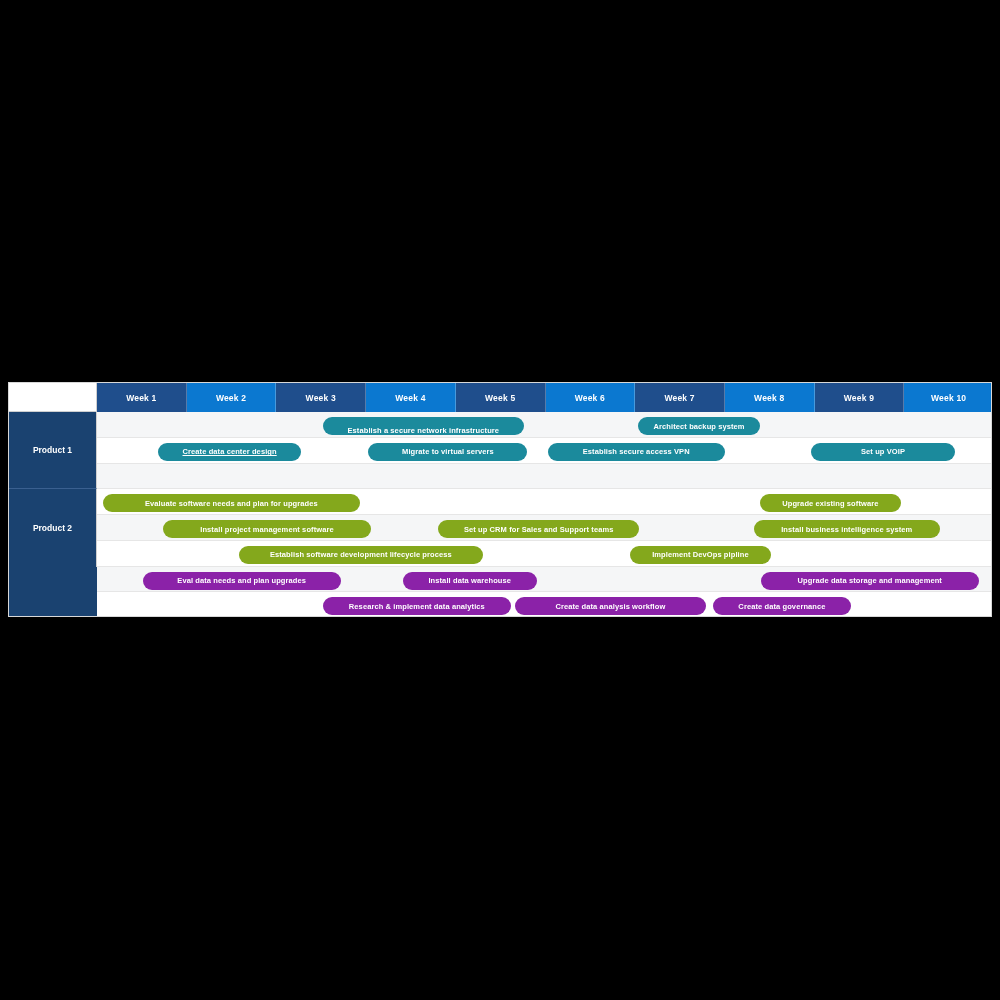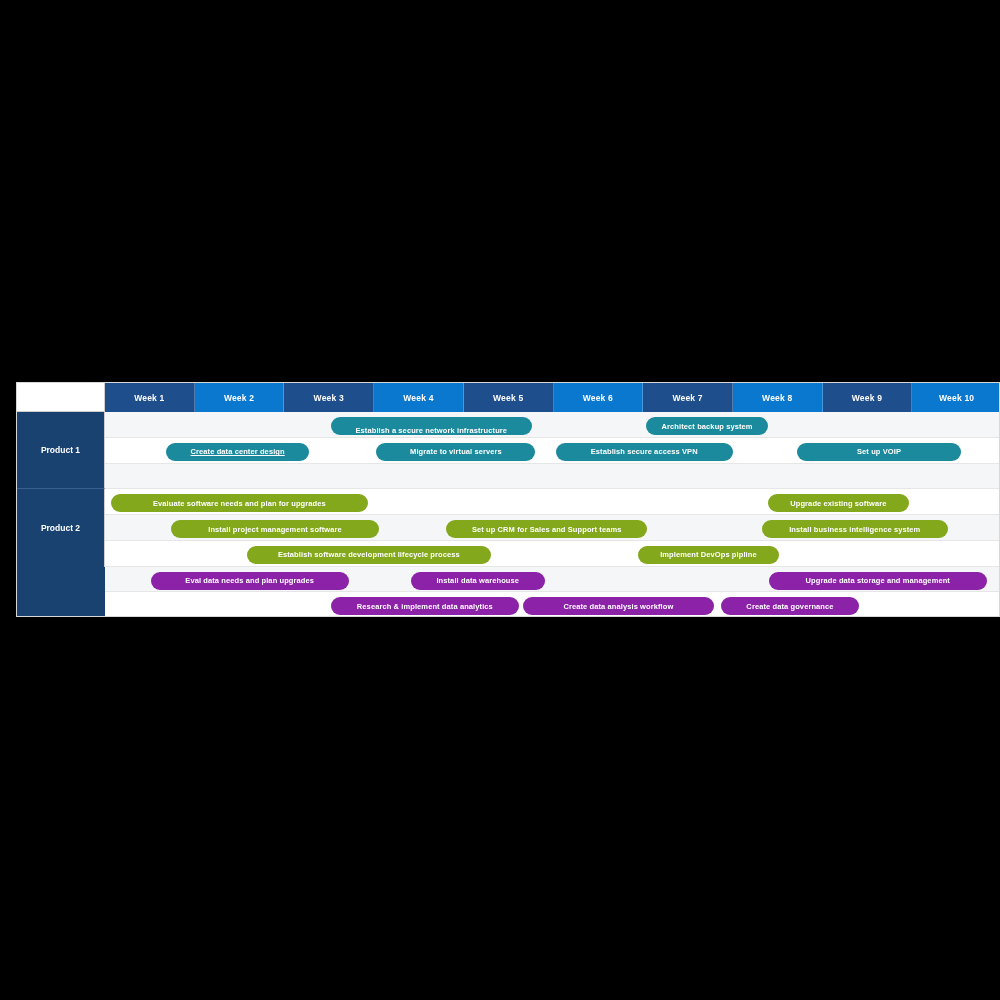--- a/index.html
+++ b/index.html
@@ -33,7 +33,6 @@
     border: 1px solid #d8d8d8;
     box-shadow: 0 1px 3px rgba(0,0,0,0.25);
     overflow: hidden;
-    margin-left: 8px;
   }
 
   

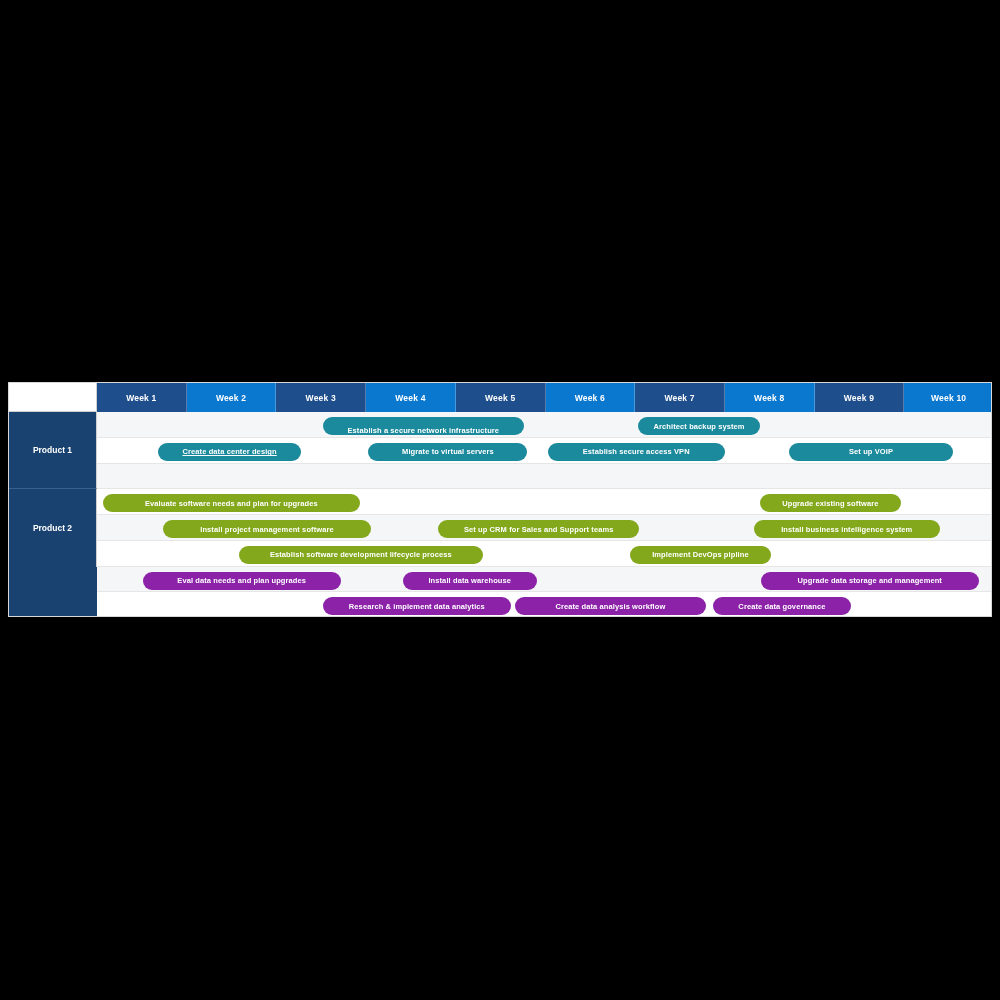--- a/index.html
+++ b/index.html
@@ -205,7 +205,7 @@
           <div class="bar teal" style="left: 450.688px; width: 177px;">
             <span>Establish secure access VPN</span>
           </div>
-          <div class="bar teal" style="left: 692px; width: 164px;">
+          <div class="bar teal" style="left: 714px; width: 144px;">
             <span>Set up VOIP</span>
           </div>
         </div>

